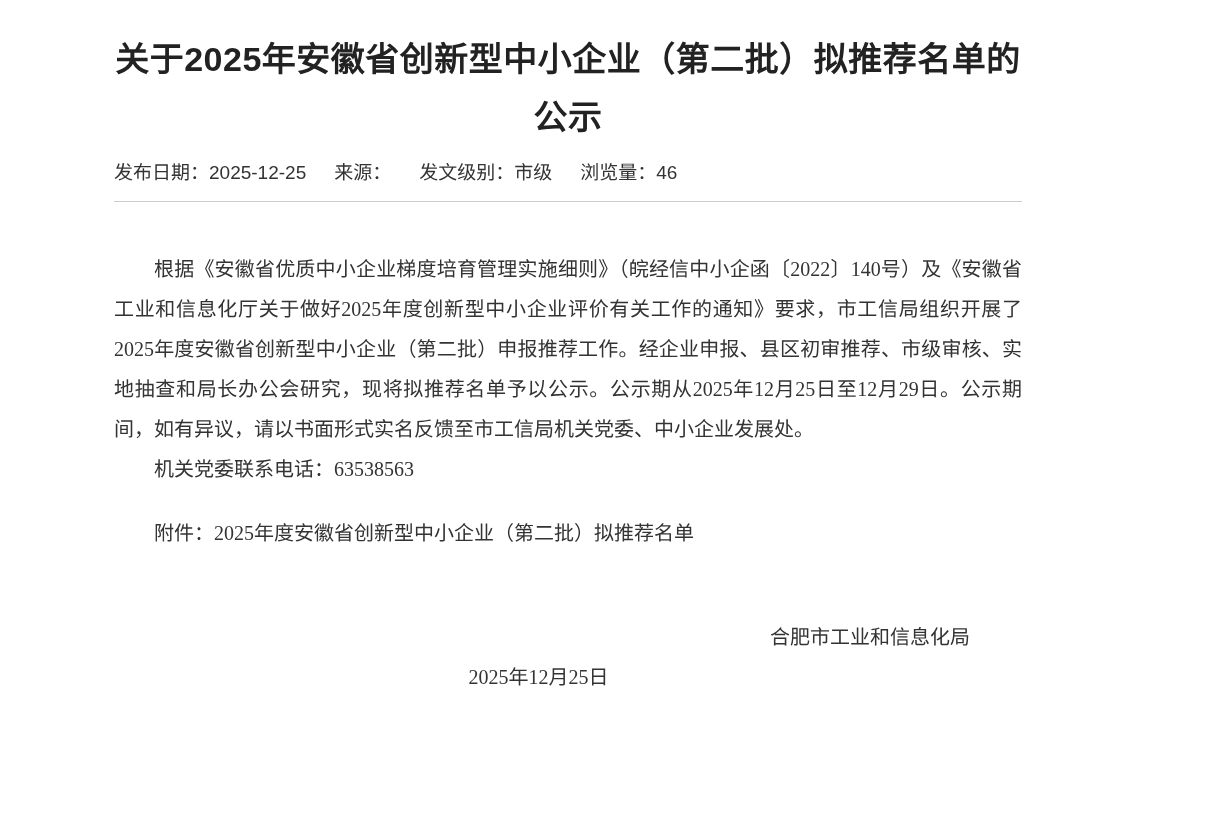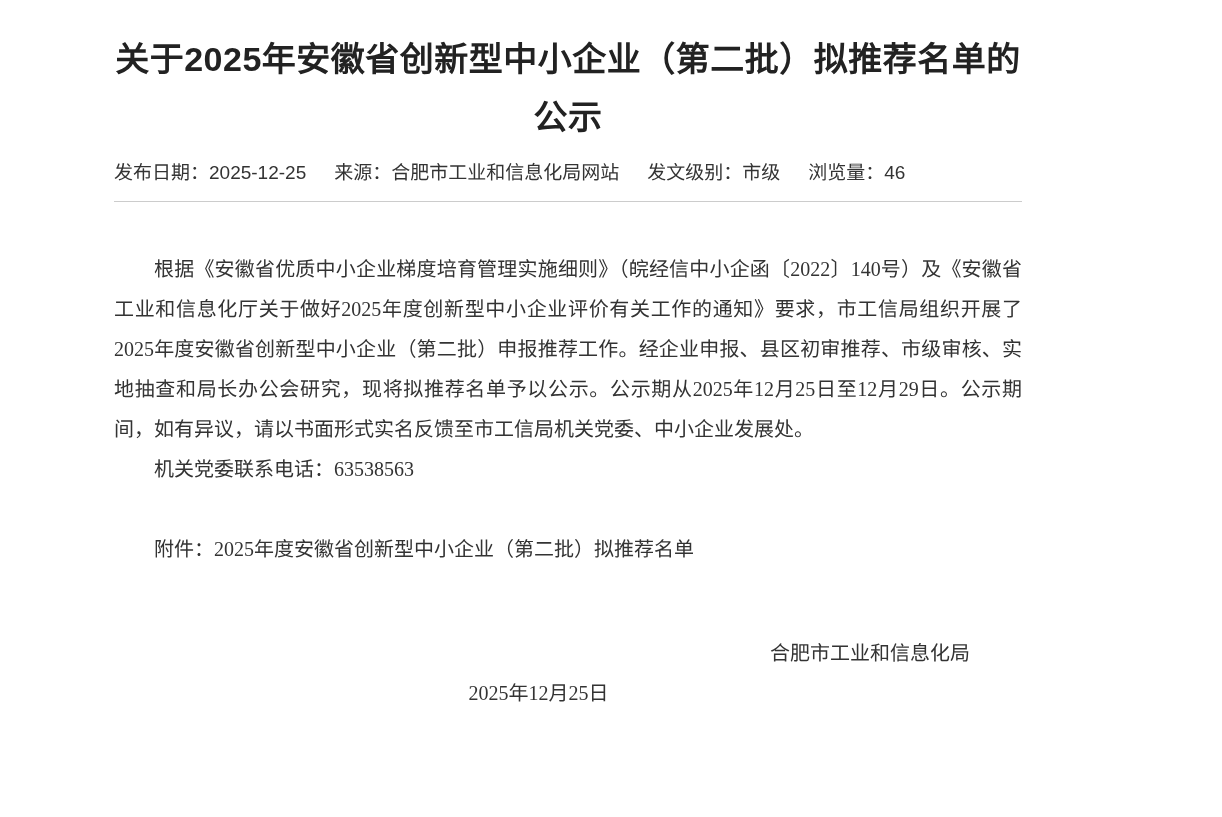--- a/index.html
+++ b/index.html
@@ -89,7 +89,6 @@
     </span>
     <span class="meta-item">
       <span>来源：</span>
-      <span>合肥市工业和信息化局网站</span>
     </span>
     <span class="meta-item">
       <span>发文级别：</span>

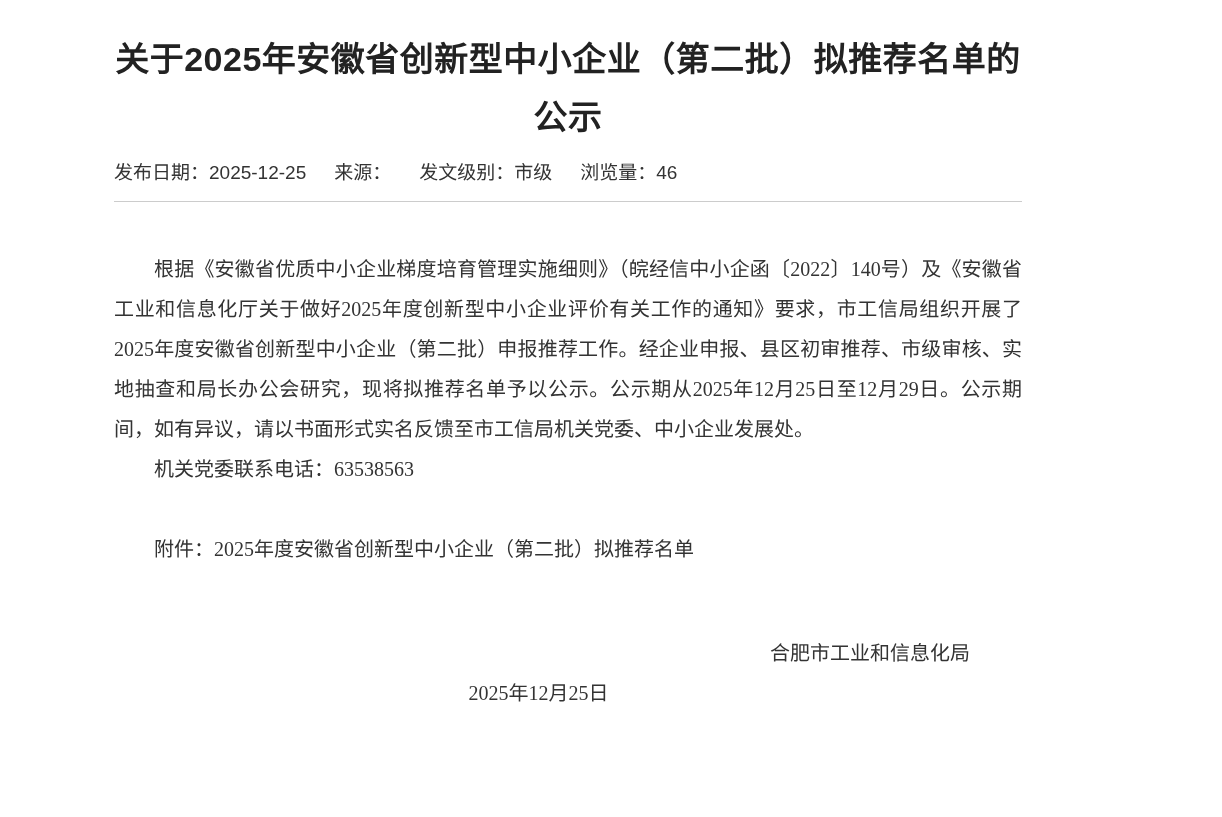--- a/index.html
+++ b/index.html
@@ -61,7 +61,7 @@
     text-justify: inter-ideograph;
   }
   .article p.attachment-line {
-    margin-top: 40px;
+    margin-top: 24px;
   }
   .article p.sign-agency {
     margin-top: 64px;

